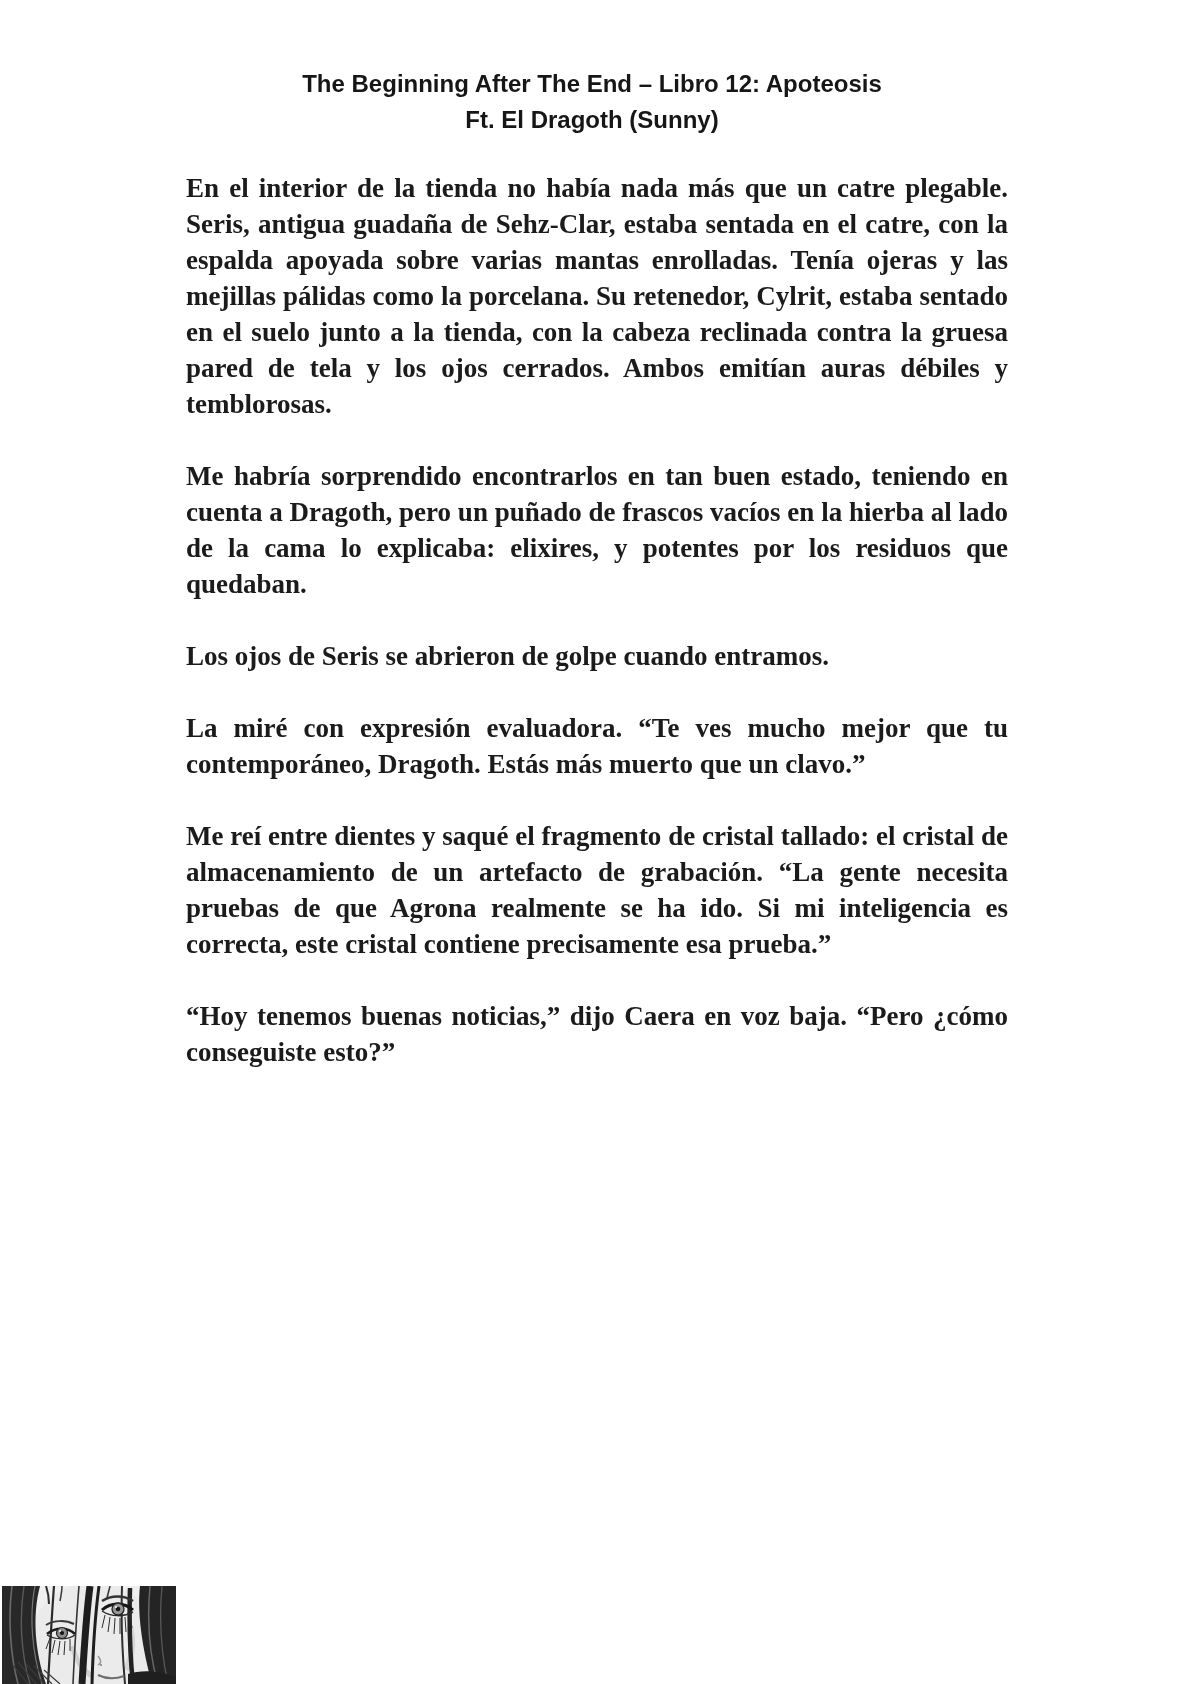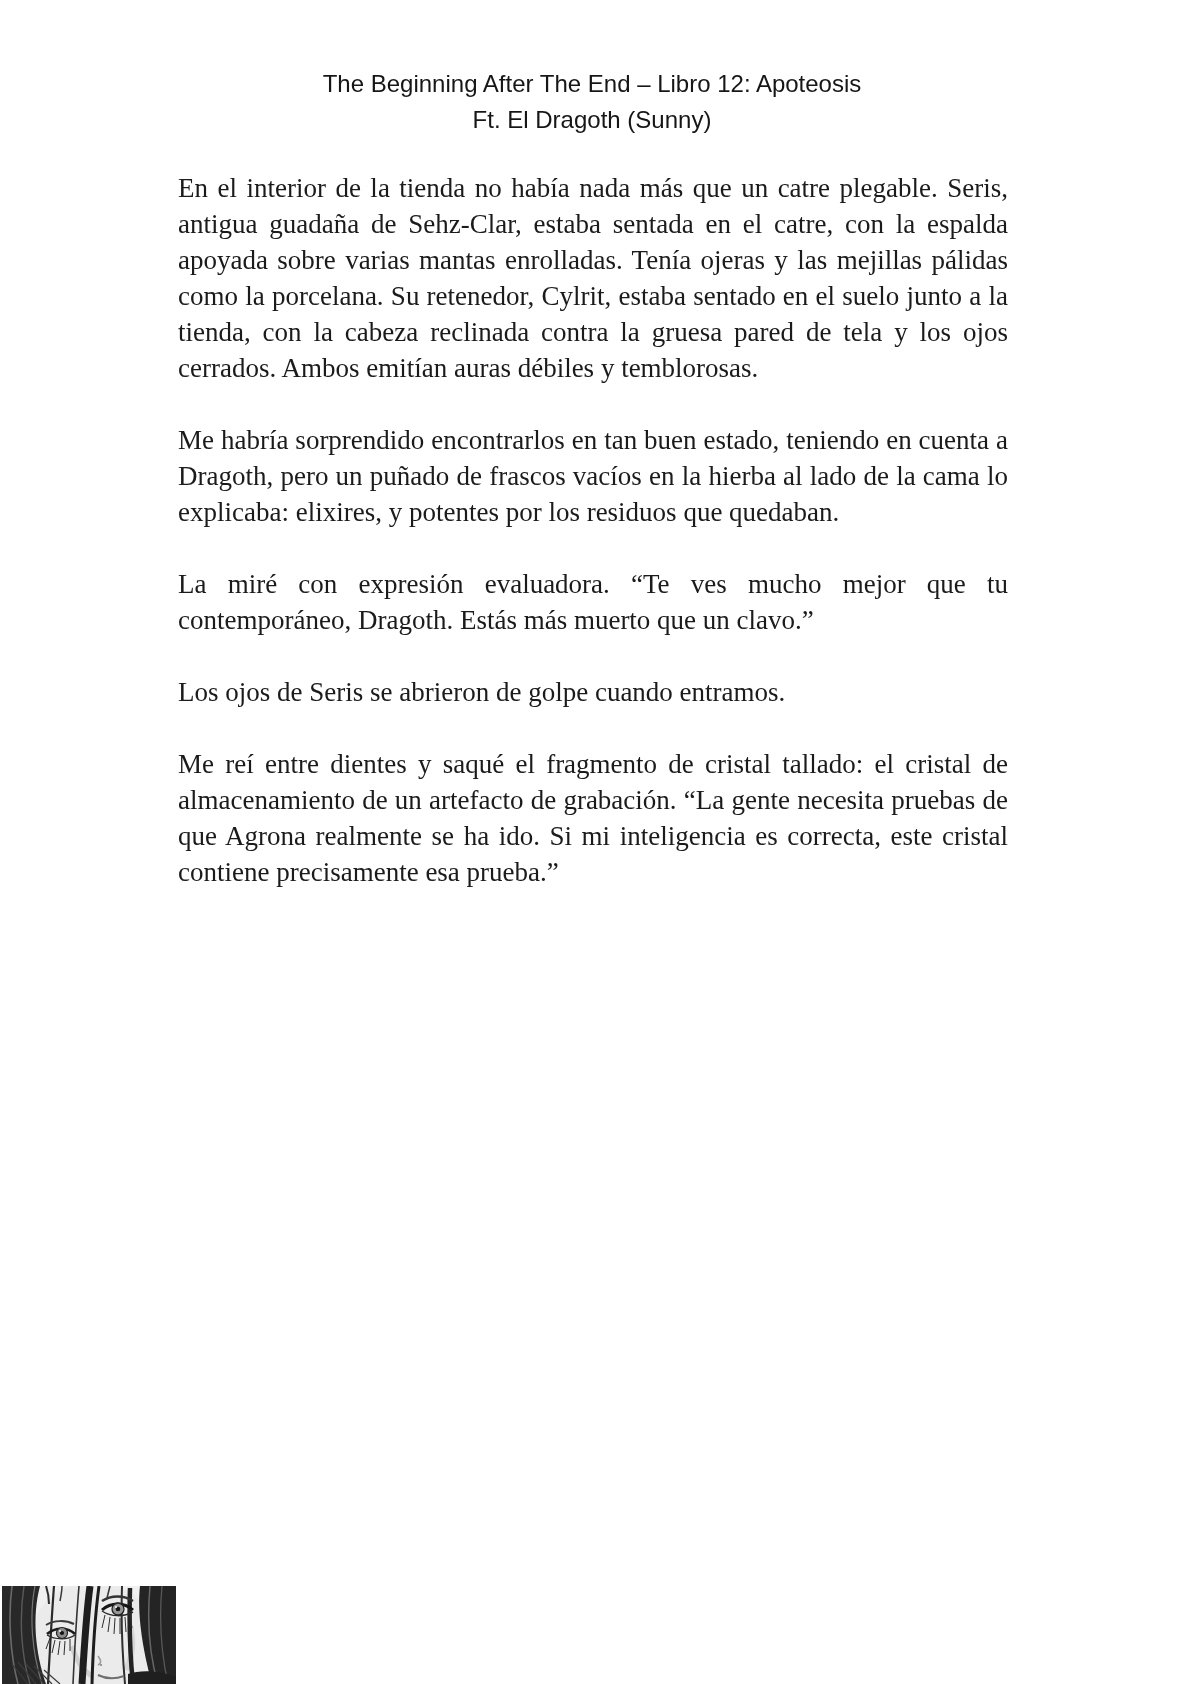--- a/index.html
+++ b/index.html
@@ -25,7 +25,7 @@
     font-family: "Liberation Sans", sans-serif;
     font-size: 24px;
     line-height: 36px;
-    font-weight: 400;
+    font-weight: 700;
     color: #161616;
   }
   .body-block {

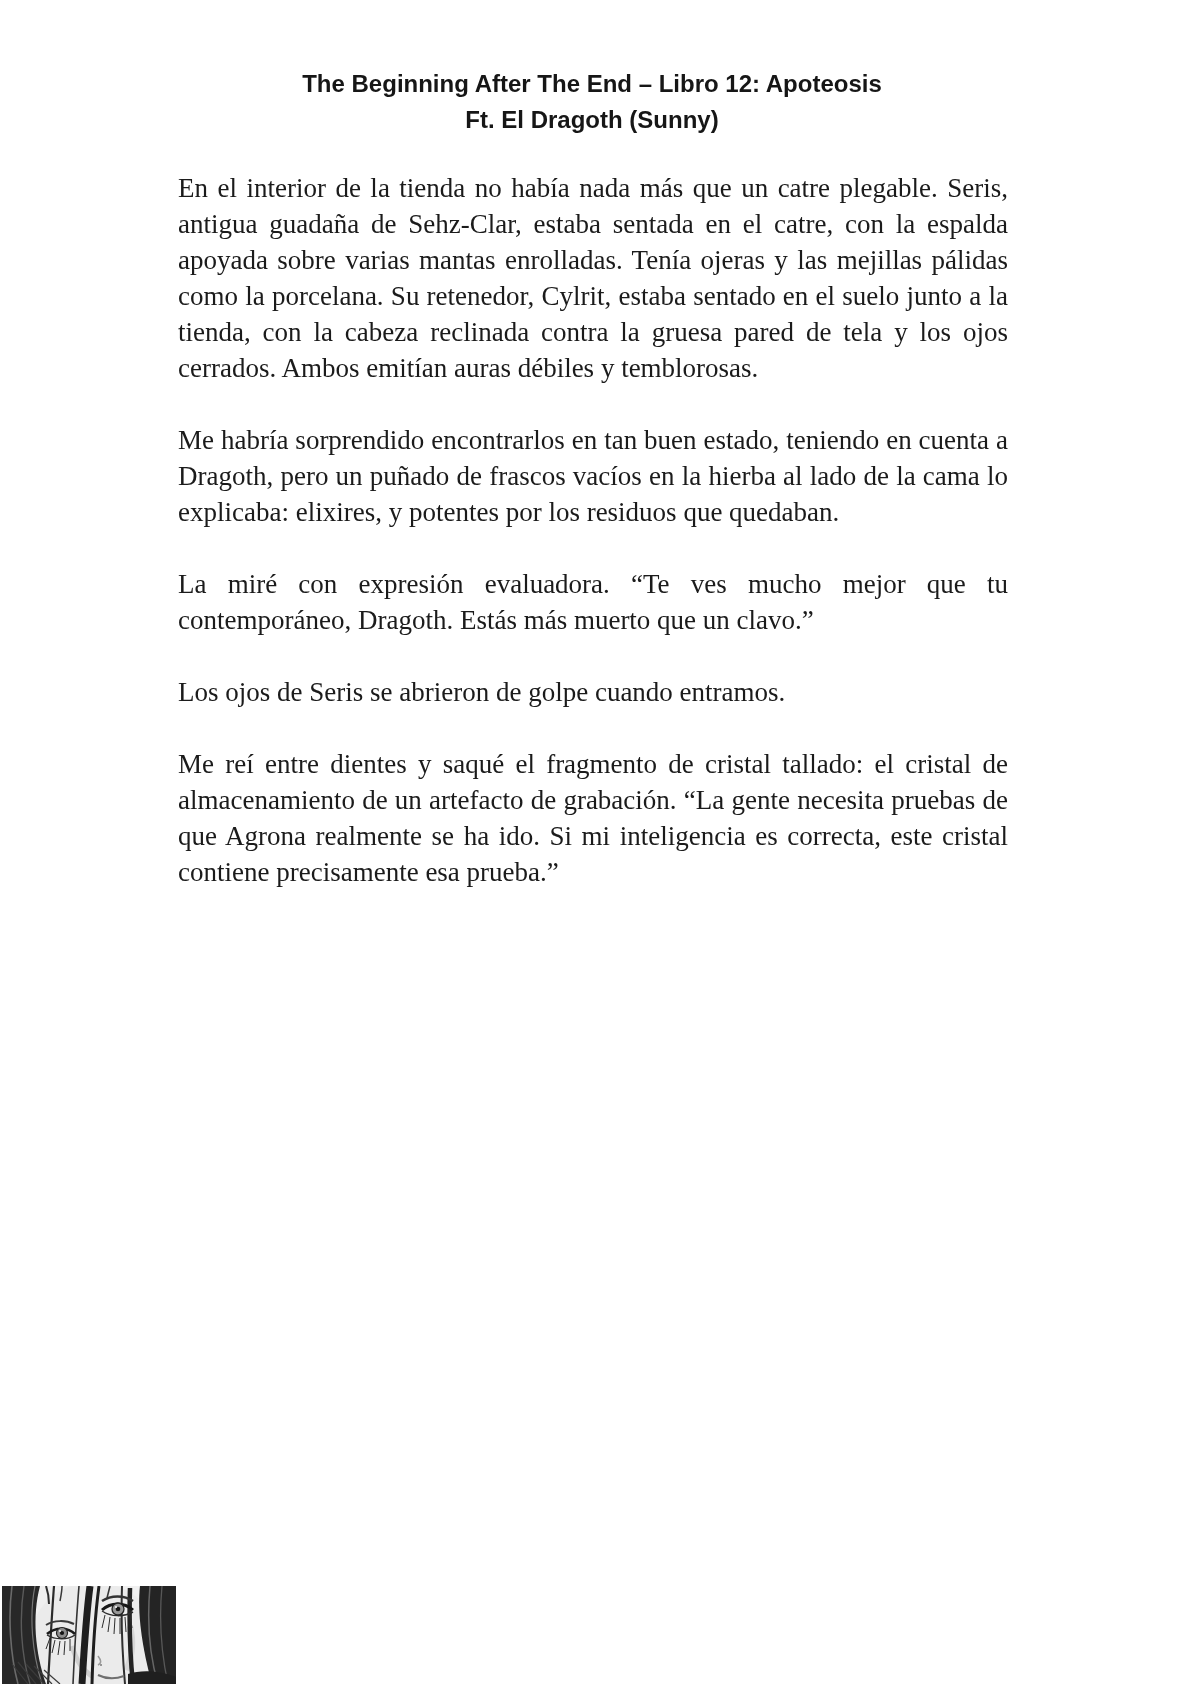--- a/index.html
+++ b/index.html
@@ -39,8 +39,9 @@
     color: #1b1b1b;
   }
   .body-block p {
-    margin: 0 0 36px 8px;
+    margin: 0 0 36px 16px;
     text-align: justify;
+    font-weight: bold;
   }
   .body-block p:last-child {
     margin-bottom: 0;

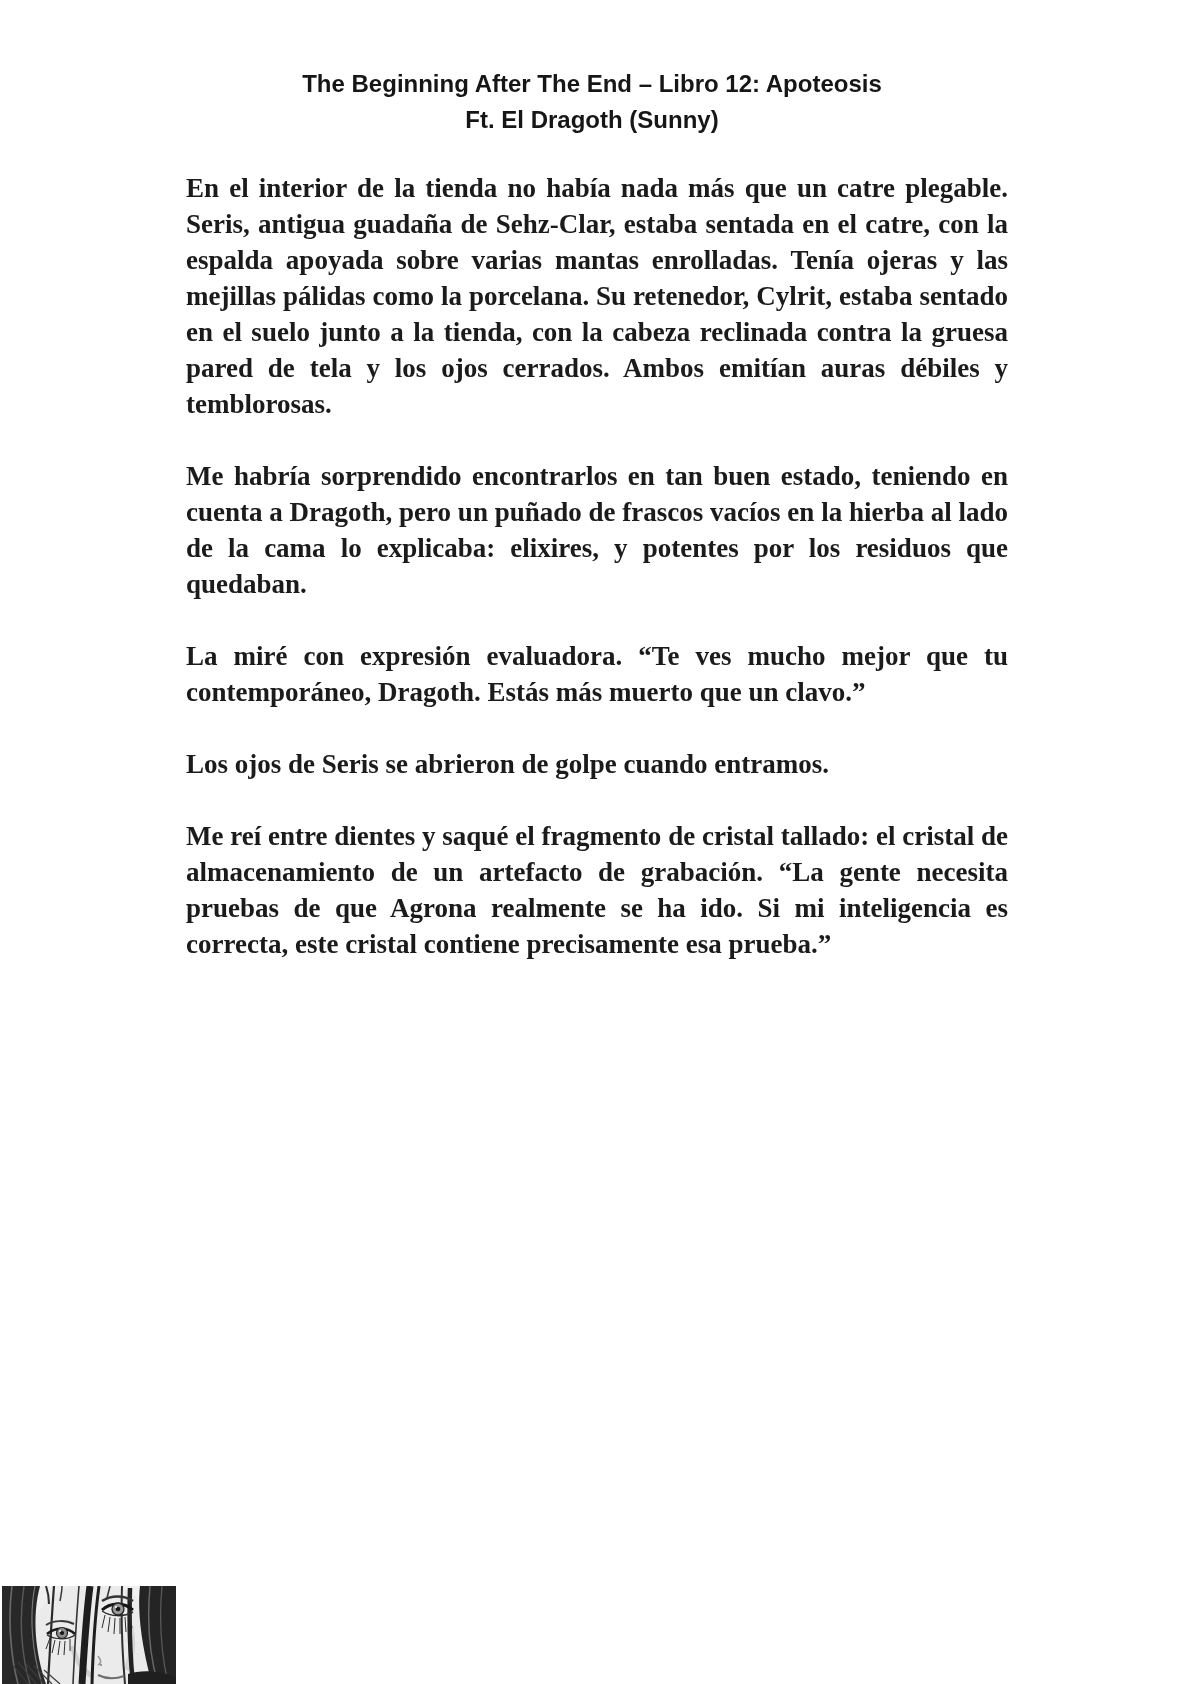--- a/index.html
+++ b/index.html
@@ -72,8 +72,8 @@
   <div class="body-block">
     <p>En el interior de la tienda no había nada más que un catre plegable. Seris, antigua guadaña de Sehz-Clar, estaba sentada en el catre, con la espalda apoyada sobre varias mantas enrolladas. Tenía ojeras y las mejillas pálidas como la porcelana. Su retenedor, Cylrit, estaba sentado en el suelo junto a la tienda, con la cabeza reclinada contra la gruesa pared de tela y los ojos cerrados. Ambos emitían auras débiles y temblorosas.</p>
     <p>Me habría sorprendido encontrarlos en tan buen estado, teniendo en cuenta a Dragoth, pero un puñado de frascos vacíos en la hierba al lado de la cama lo explicaba: elixires, y potentes por los residuos que quedaban.</p>
+    <p>Los ojos de Seris se abrieron de golpe cuando entramos.</p>
     <p>La miré con expresión evaluadora. “Te ves mucho mejor que tu contemporáneo, Dragoth. Estás más muerto que un clavo.”</p>
-    <p>Los ojos de Seris se abrieron de golpe cuando entramos.</p>
     <p>Me reí entre dientes y saqué el fragmento de cristal tallado: el cristal de almacenamiento de un artefacto de grabación. “La gente necesita pruebas de que Agrona realmente se ha ido. Si mi inteligencia es correcta, este cristal contiene precisamente esa prueba.”</p>
   </div>
 

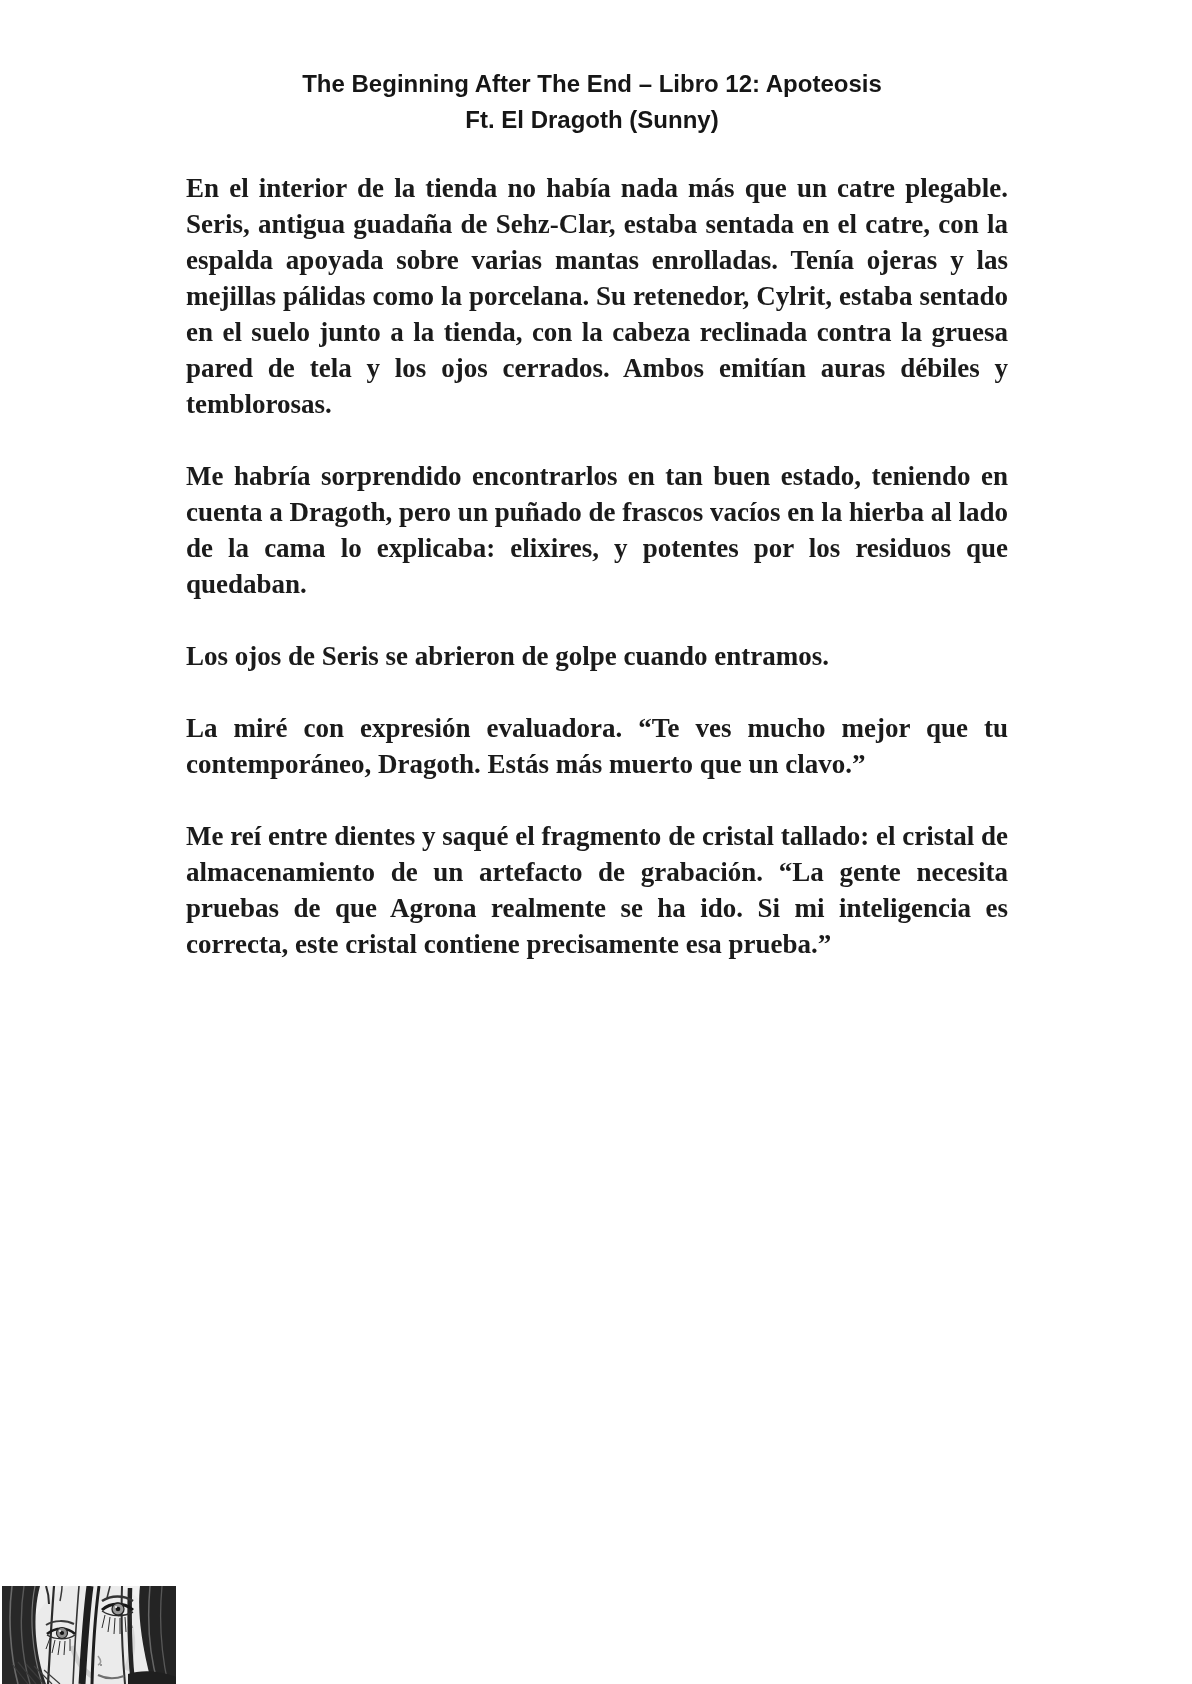--- a/index.html
+++ b/index.html
@@ -75,6 +75,7 @@
     <p>Los ojos de Seris se abrieron de golpe cuando entramos.</p>
     <p>La miré con expresión evaluadora. “Te ves mucho mejor que tu contemporáneo, Dragoth. Estás más muerto que un clavo.”</p>
     <p>Me reí entre dientes y saqué el fragmento de cristal tallado: el cristal de almacenamiento de un artefacto de grabación. “La gente necesita pruebas de que Agrona realmente se ha ido. Si mi inteligencia es correcta, este cristal contiene precisamente esa prueba.”</p>
+    <p>“Hoy tenemos buenas noticias,” dijo Caera en voz baja. “Pero ¿cómo conseguiste esto?”</p>
   </div>
 
   <div class="footer-art">

